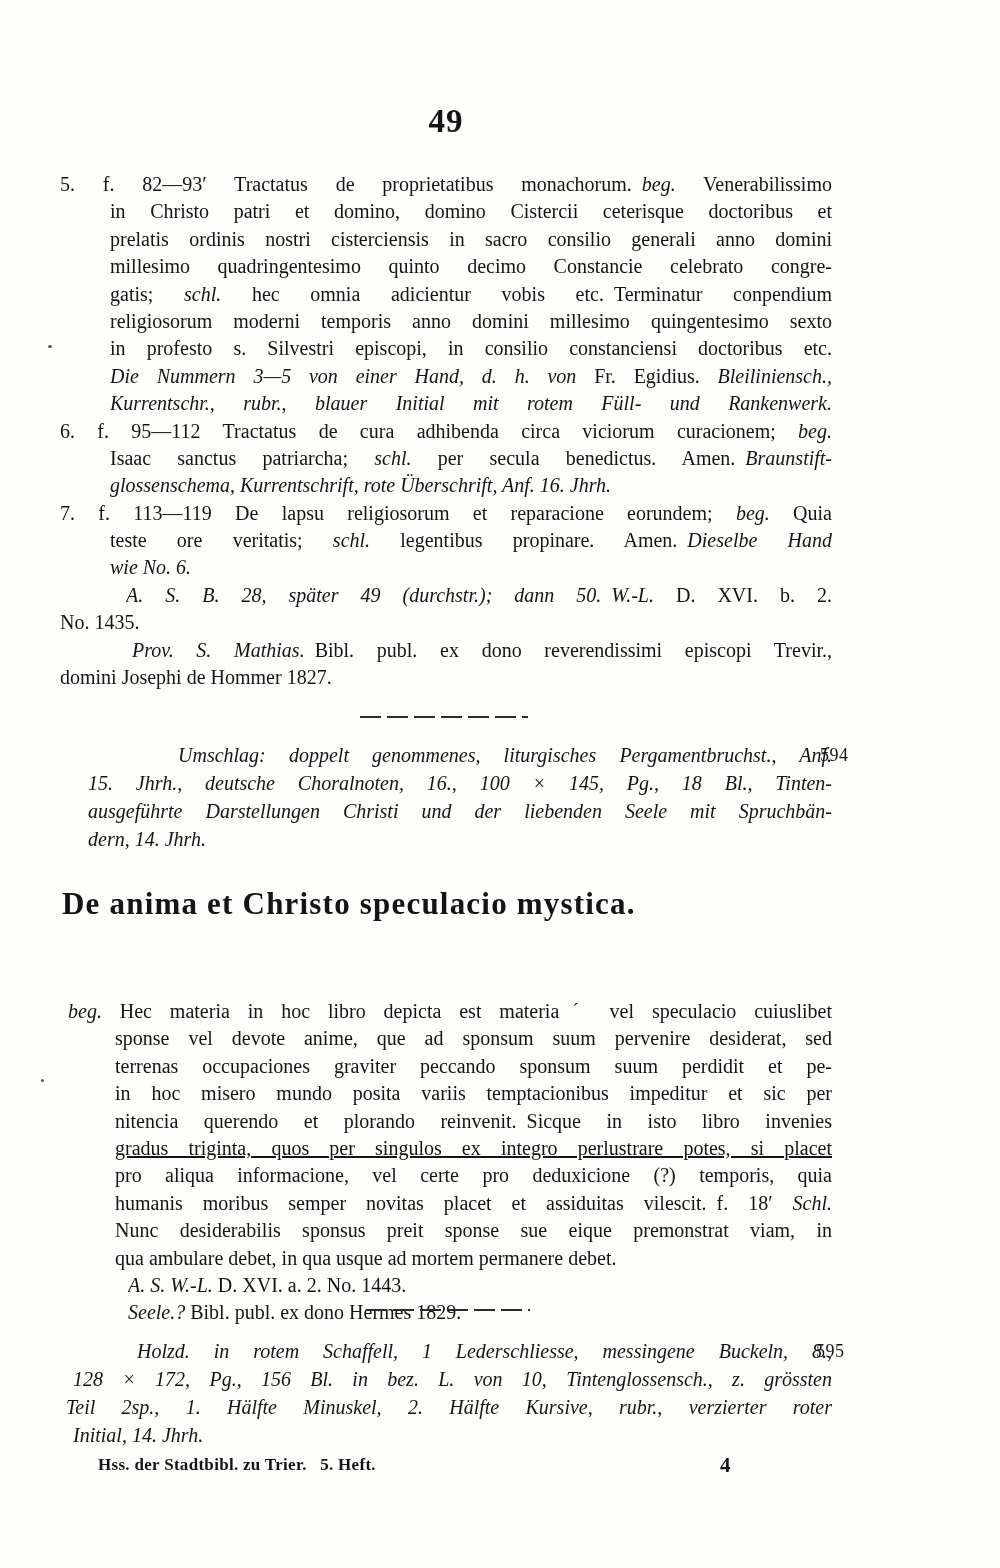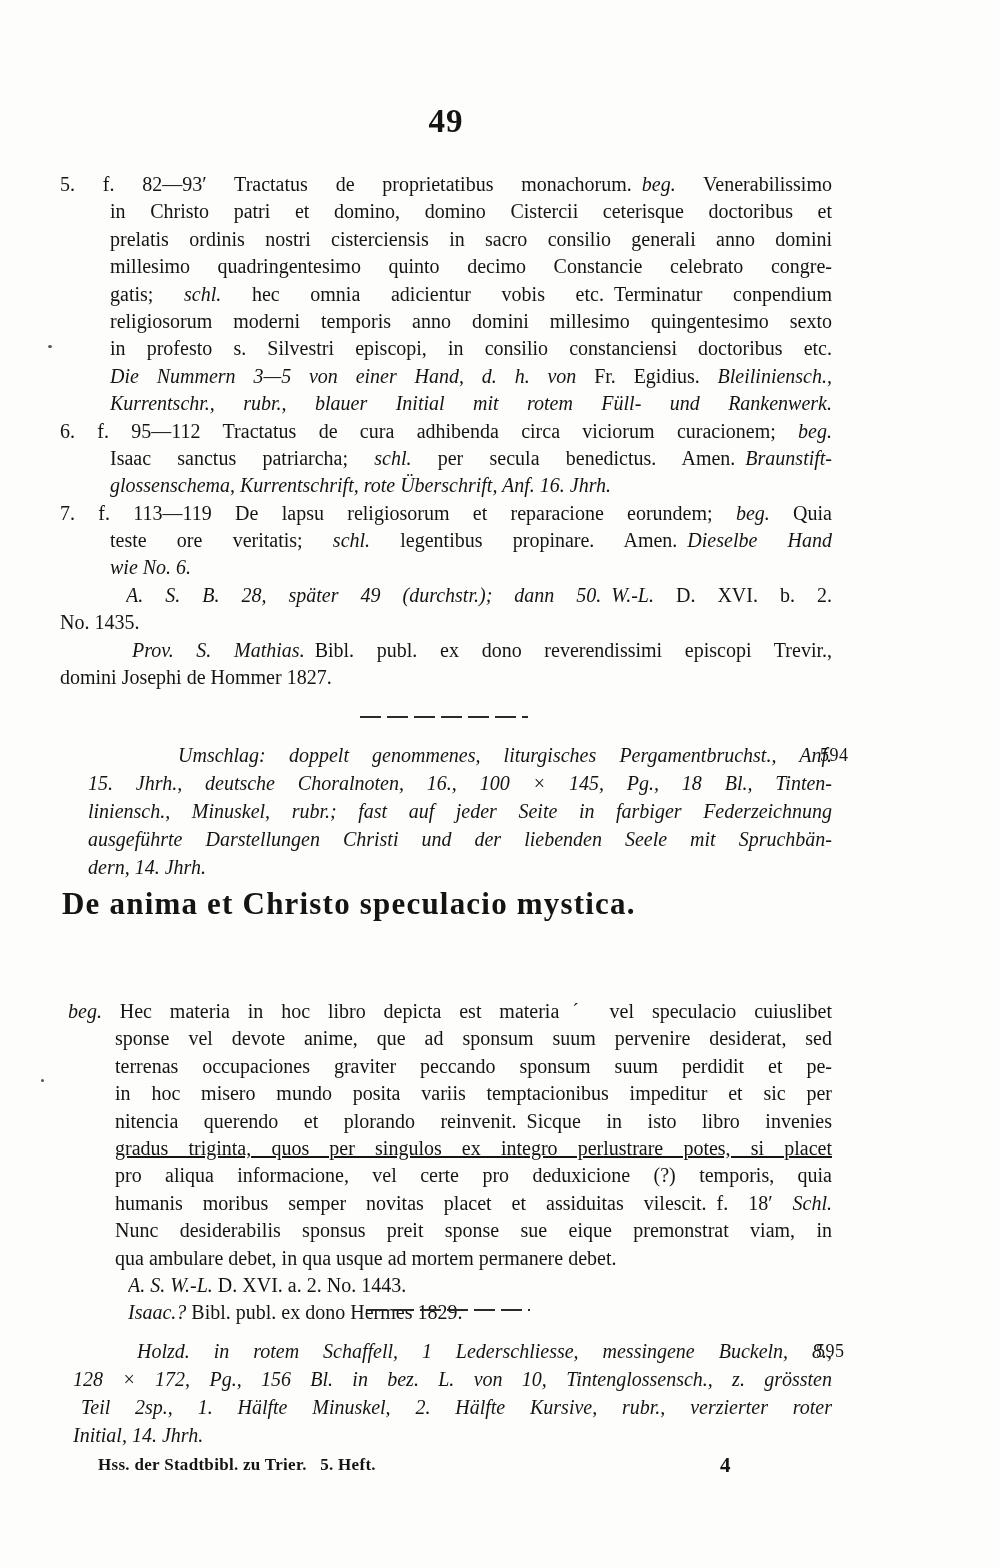--- a/index.html
+++ b/index.html
@@ -115,7 +115,6 @@
     <div>
         <div class="ln just" style="margin-left: 118px;"><span class="it">Umschlag: doppelt genommenes, liturgisches Pergamentbruchst., Anf.</span></div>
         <div class="ln just" style="margin-left: 28px;"><span class="it">15. Jhrh., deutsche Choralnoten, 16., 100 × 145, Pg., 18 Bl., Tinten-</span></div>
-        <div class="ln just" style="margin-left: 28px;"><span class="it">liniensch., Minuskel, rubr.; fast auf jeder Seite in farbiger Federzeichnung</span></div>
         <div class="ln just" style="margin-left: 28px;"><span class="it">ausgeführte Darstellungen Christi und der liebenden Seele mit Spruchbän-</span></div>
         <div class="ln" style="margin-left: 28px;"><span class="it">dern, 14. Jhrh.</span></div>
       </div>

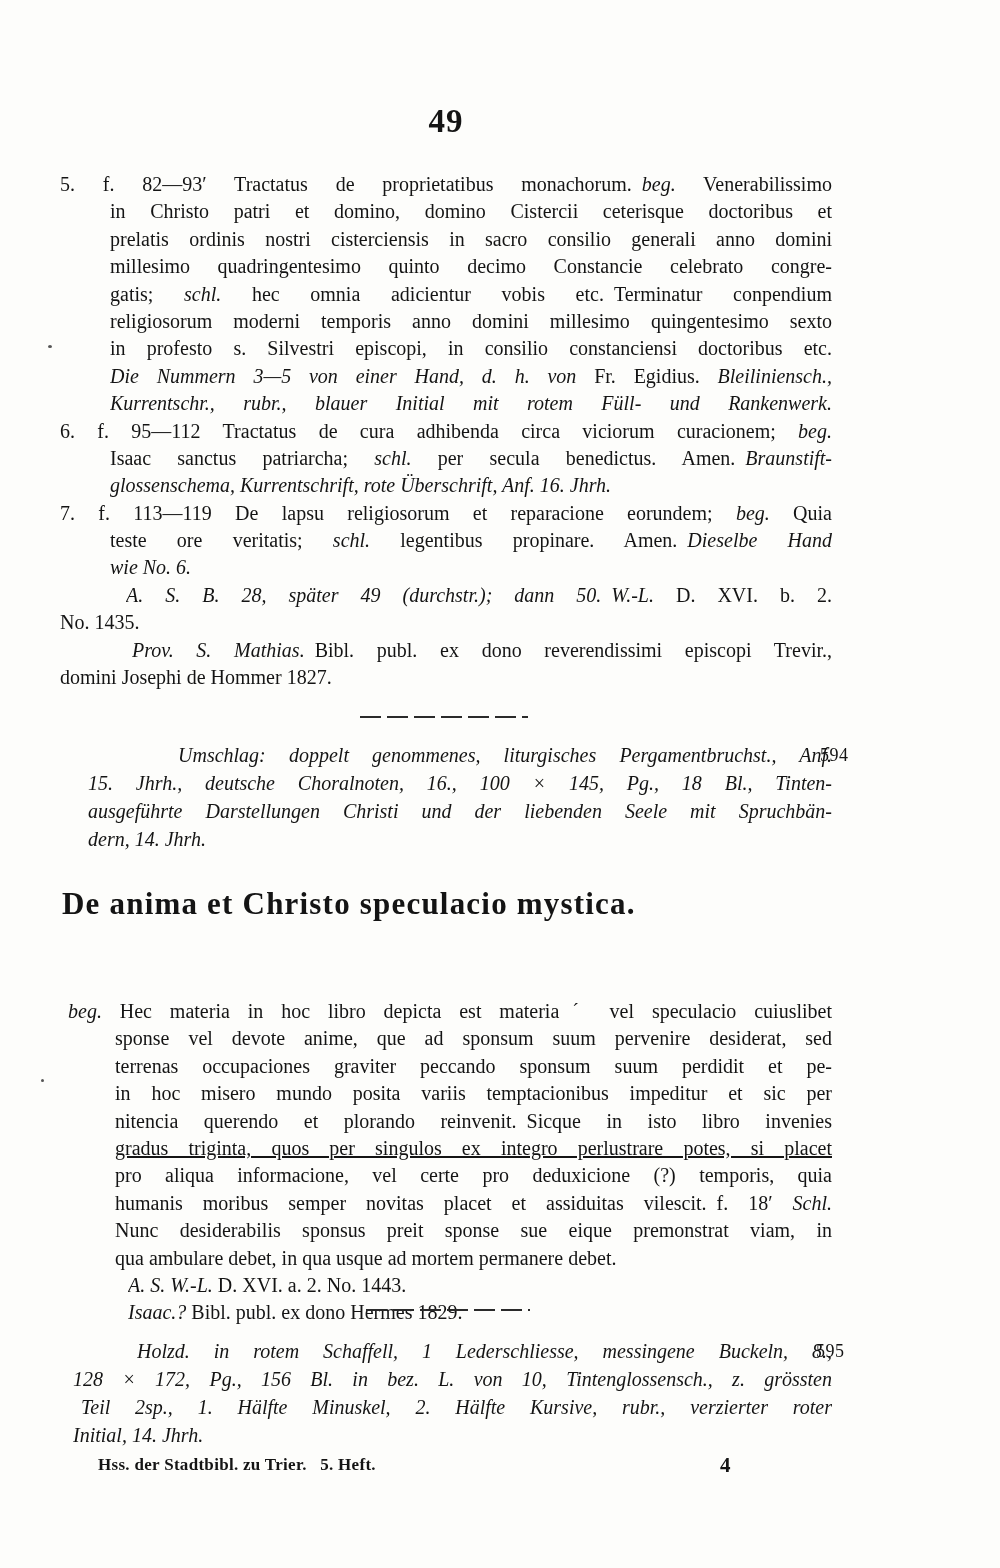--- a/index.html
+++ b/index.html
@@ -134,7 +134,7 @@
       <div class="ln just" style="margin-left: 55px;"><span>Nunc desiderabilis sponsus preit sponse sue eique premonstrat viam, in</span></div>
       <div class="ln" style="margin-left: 55px;"><span>qua ambulare debet, in qua usque ad mortem permanere debet.</span></div>
       <div class="ln" style="margin-left: 68px;"><span class="it">A. S. W.-L.</span><span> D. XVI. a. 2. No. 1443.</span></div>
-      <div class="ln" style="margin-left: 68px;"><span class="it">Isaac.?</span><span> Bibl. publ. ex dono Hermes 1829.</span></div>
+      <div class="ln" style="margin-left: 68px;"><span class="it">Seele.?</span><span> Bibl. publ. ex dono Hermes 1829.</span></div>
     </div>
 
   <div class="abs rule rule-2"></div>

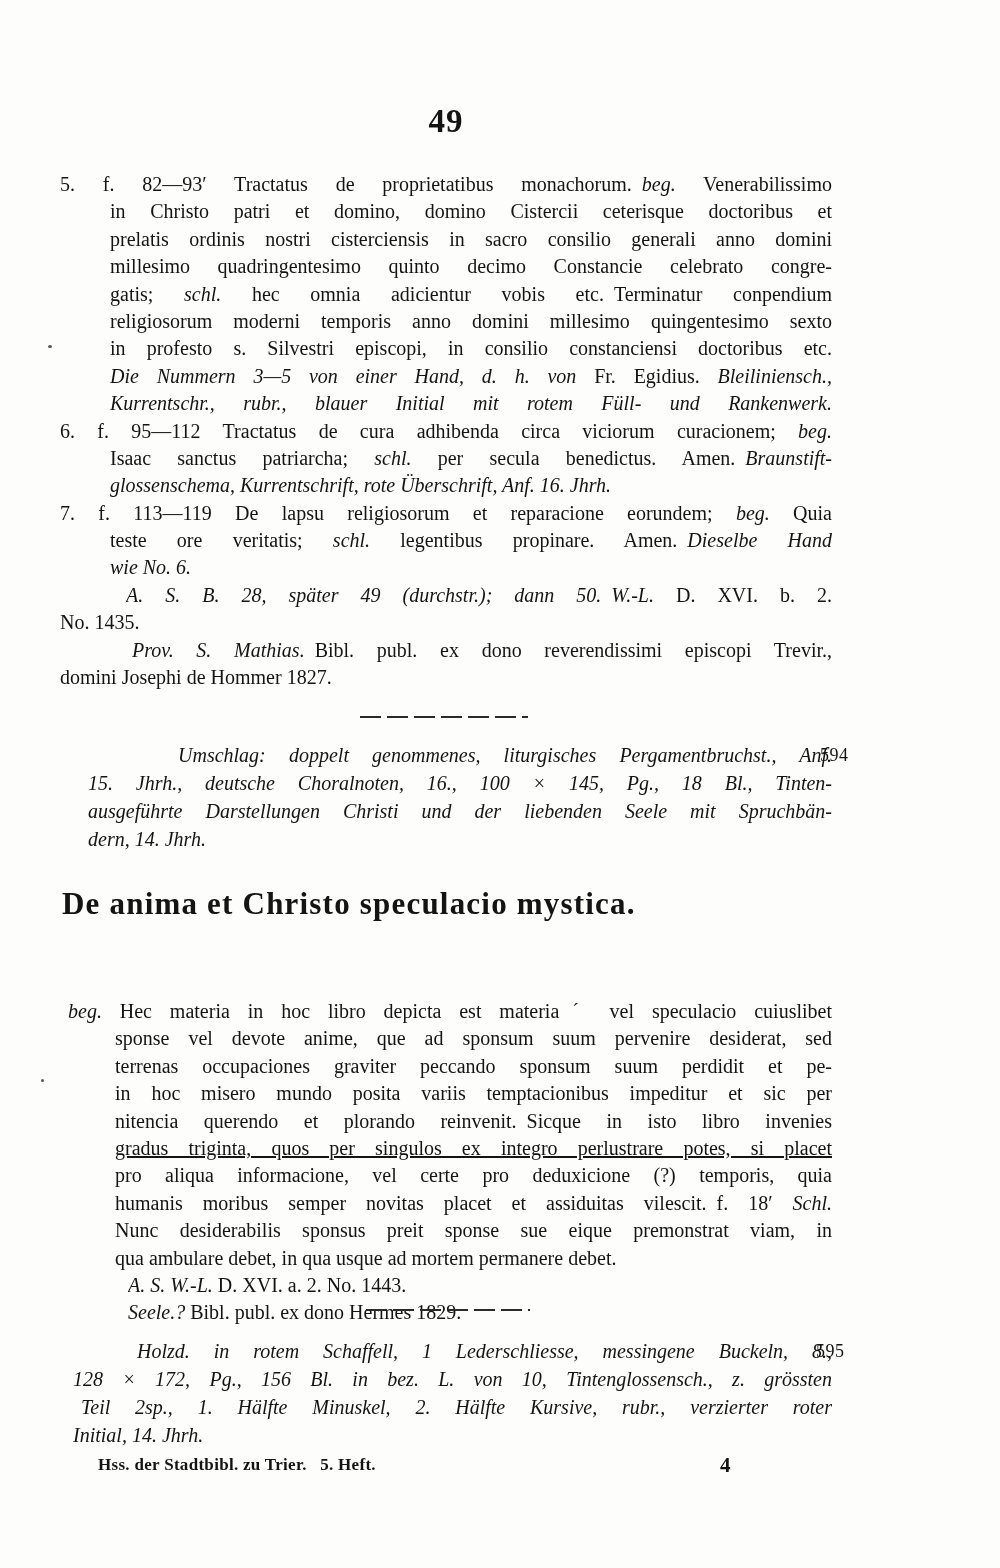--- a/index.html
+++ b/index.html
@@ -144,7 +144,7 @@
     <div>
         <div class="ln just" style="margin-left: 77px;"><span class="it">Holzd. in rotem Schaffell, 1 Lederschliesse, messingene Buckeln, 8.,</span></div>
         <div class="ln just" style="margin-left: 13px;"><span class="it">128 × 172, Pg., 156 Bl. in bez. L. von 10, Tintenglossensch., z. grössten</span></div>
-        <div class="ln just" style="margin-left: 21px;"><span class="it">Teil 2sp., 1. Hälfte Minuskel, 2. Hälfte Kursive, rubr., verzierter roter</span></div>
+        <div class="ln just" style="margin-left: 6px;"><span class="it">Teil 2sp., 1. Hälfte Minuskel, 2. Hälfte Kursive, rubr., verzierter roter</span></div>
         <div class="ln" style="margin-left: 13px;"><span class="it">Initial, 14. Jhrh.</span></div>
       </div>
   </div>

